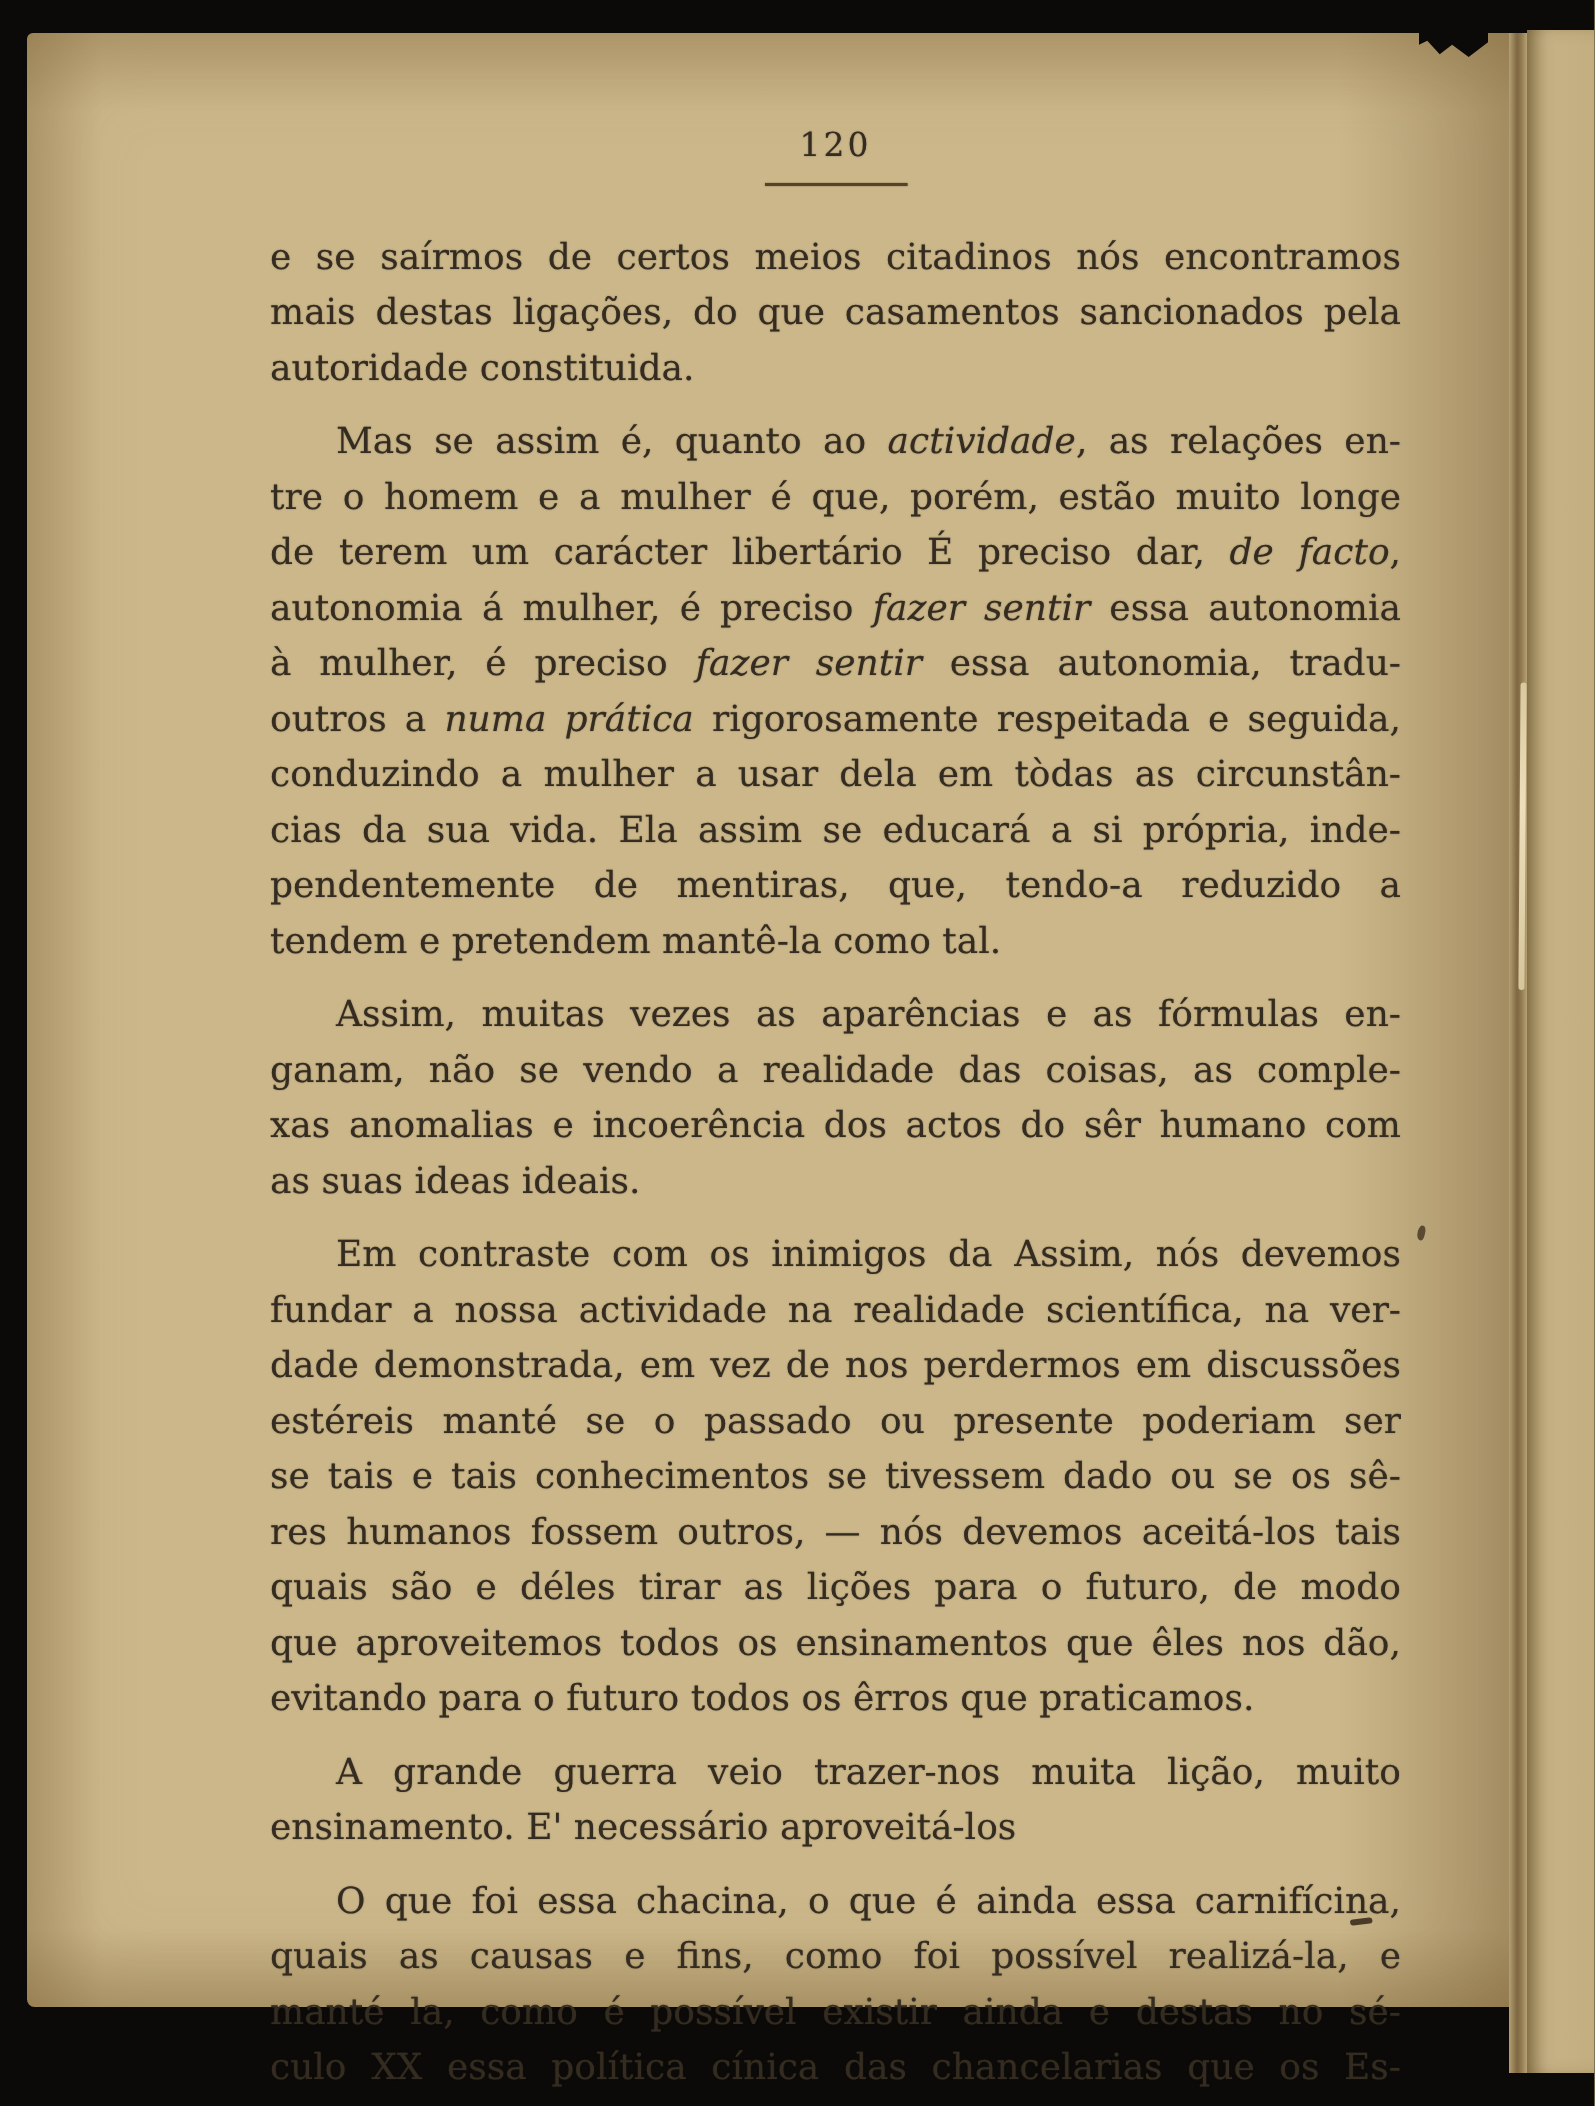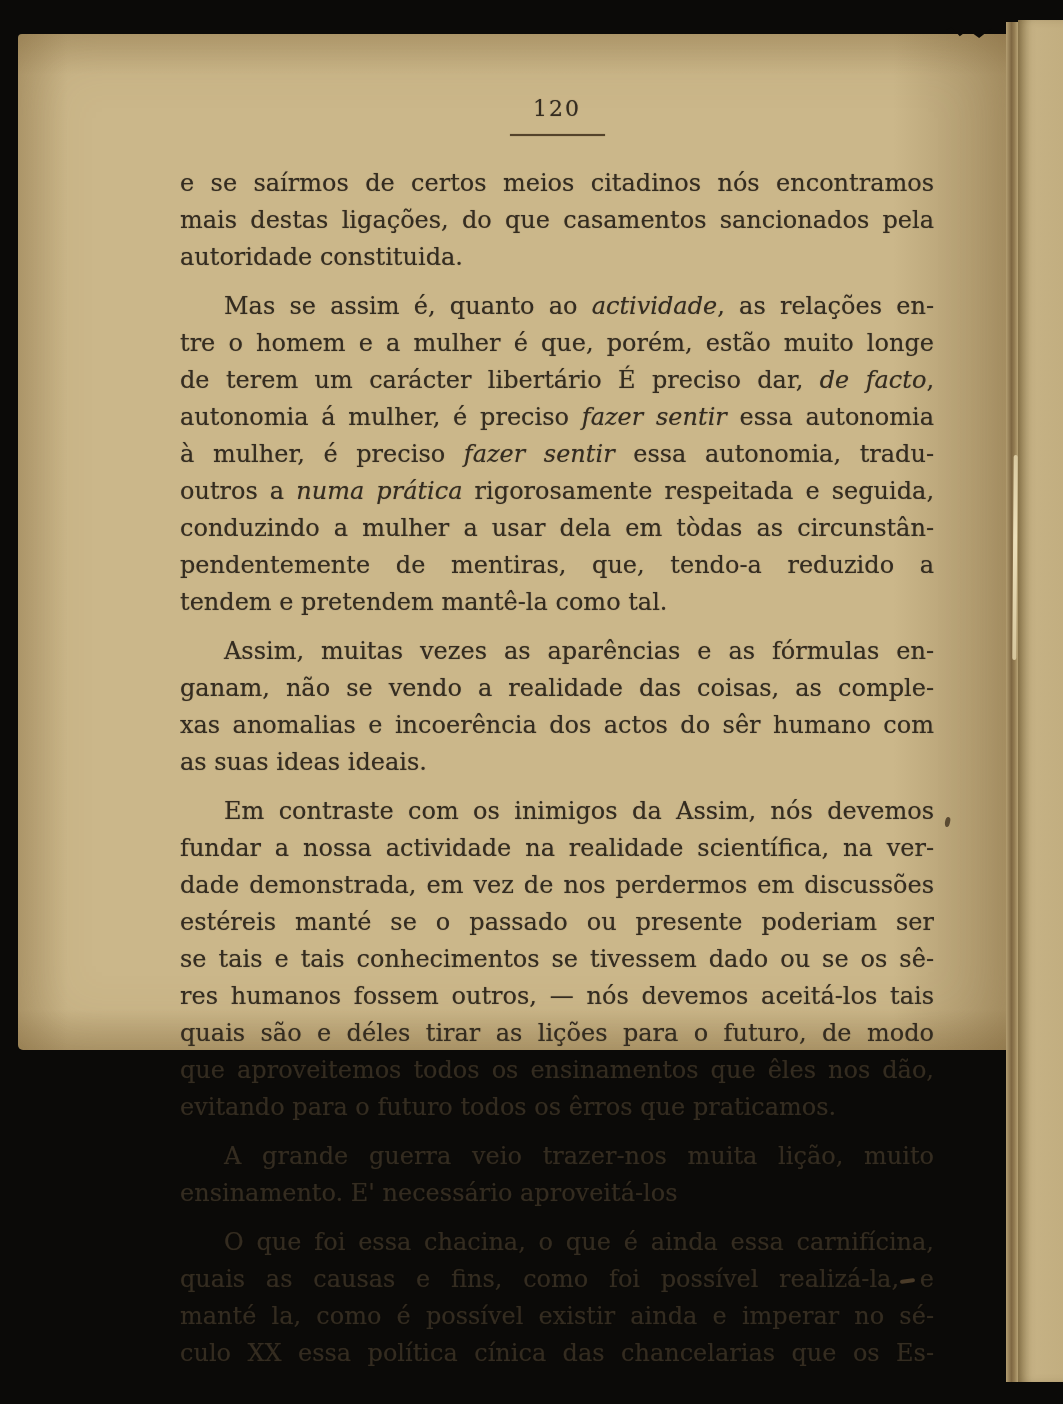--- a/index.html
+++ b/index.html
@@ -11,7 +11,7 @@
   }
   
   .page-main{
-    position:absolute;left:18px;top:34px;width:994px;height:1016px;
+    position:absolute;left:18px;top:22px;width:994px;height:1316px;
     background:
       linear-gradient(90deg, rgba(120,95,55,.28) 0%, rgba(0,0,0,0) 5%, rgba(0,0,0,0) 88%, rgba(110,85,45,.35) 99%),
       linear-gradient(180deg, rgba(115,90,50,.25) 0%, rgba(0,0,0,0) 4%, rgba(0,0,0,0) 96%, rgba(115,90,50,.30) 100%),

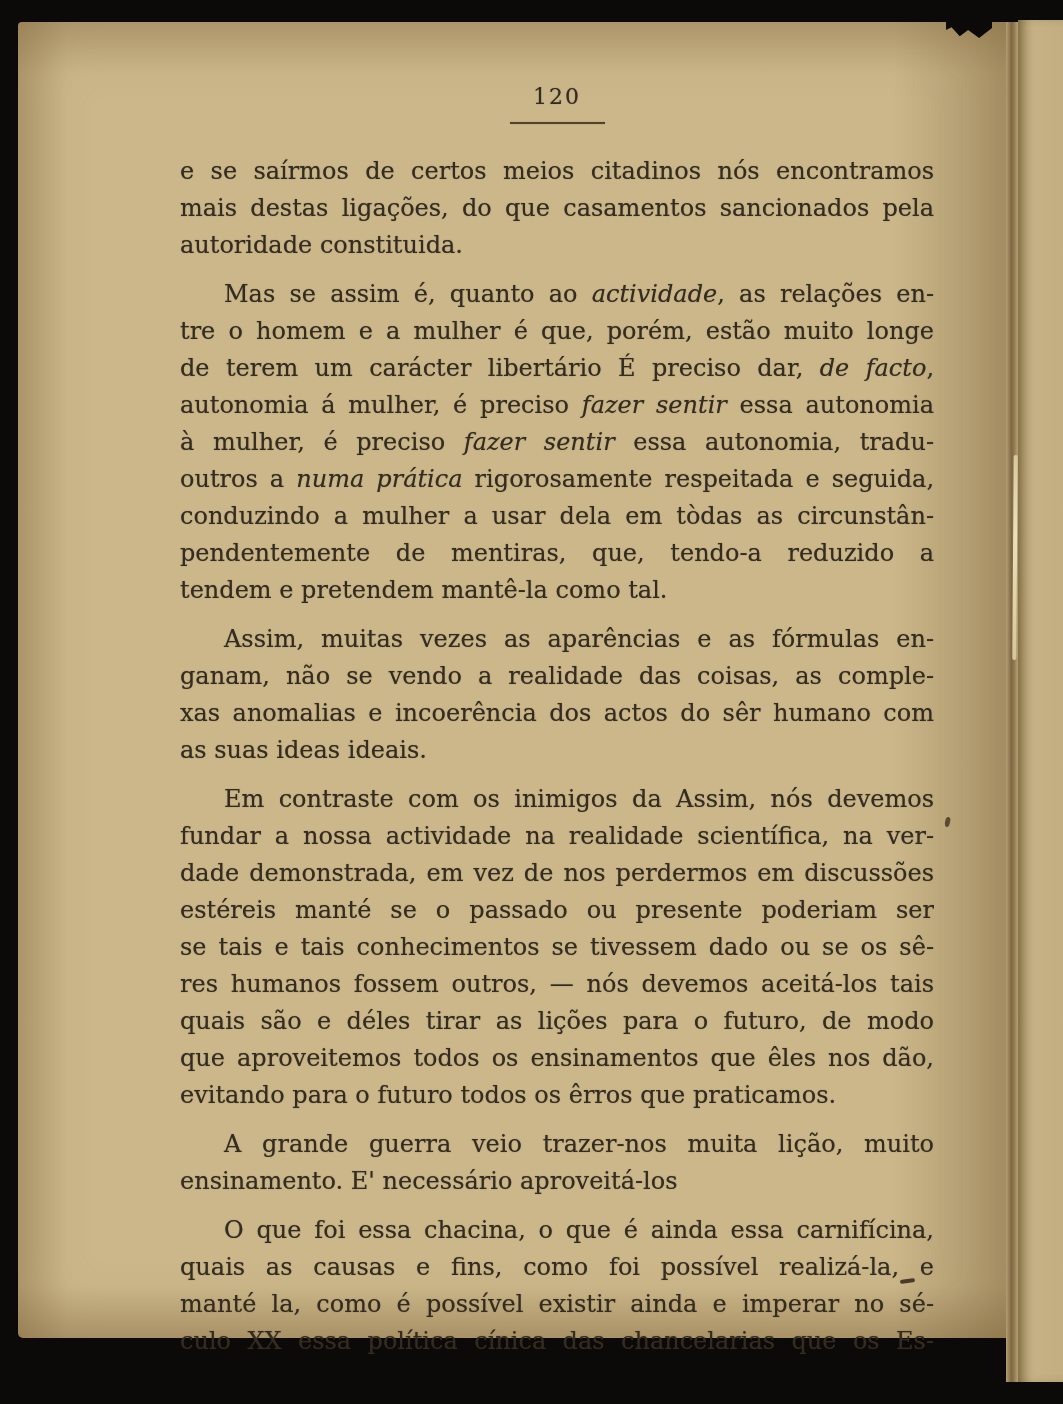--- a/index.html
+++ b/index.html
@@ -98,6 +98,7 @@
         <div class="line just"><span>à mulher, é preciso </span><span class="it">fazer sentir</span><span> essa autonomia, tradu-</span></div>
         <div class="line just"><span>outros a </span><span class="it">numa prática</span><span> rigorosamente respeitada e seguida,</span></div>
         <div class="line just"><span>conduzindo a mulher a usar dela em tòdas as circunstân-</span></div>
+        <div class="line just"><span>cias da sua vida. Ela assim se educará a si própria, inde-</span></div>
         <div class="line just"><span>pendentemente de mentiras, que, tendo-a reduzido a escrava,</span></div>
         <div class="line"><span>tendem e pretendem mantê-la como tal.</span></div>
       </div>

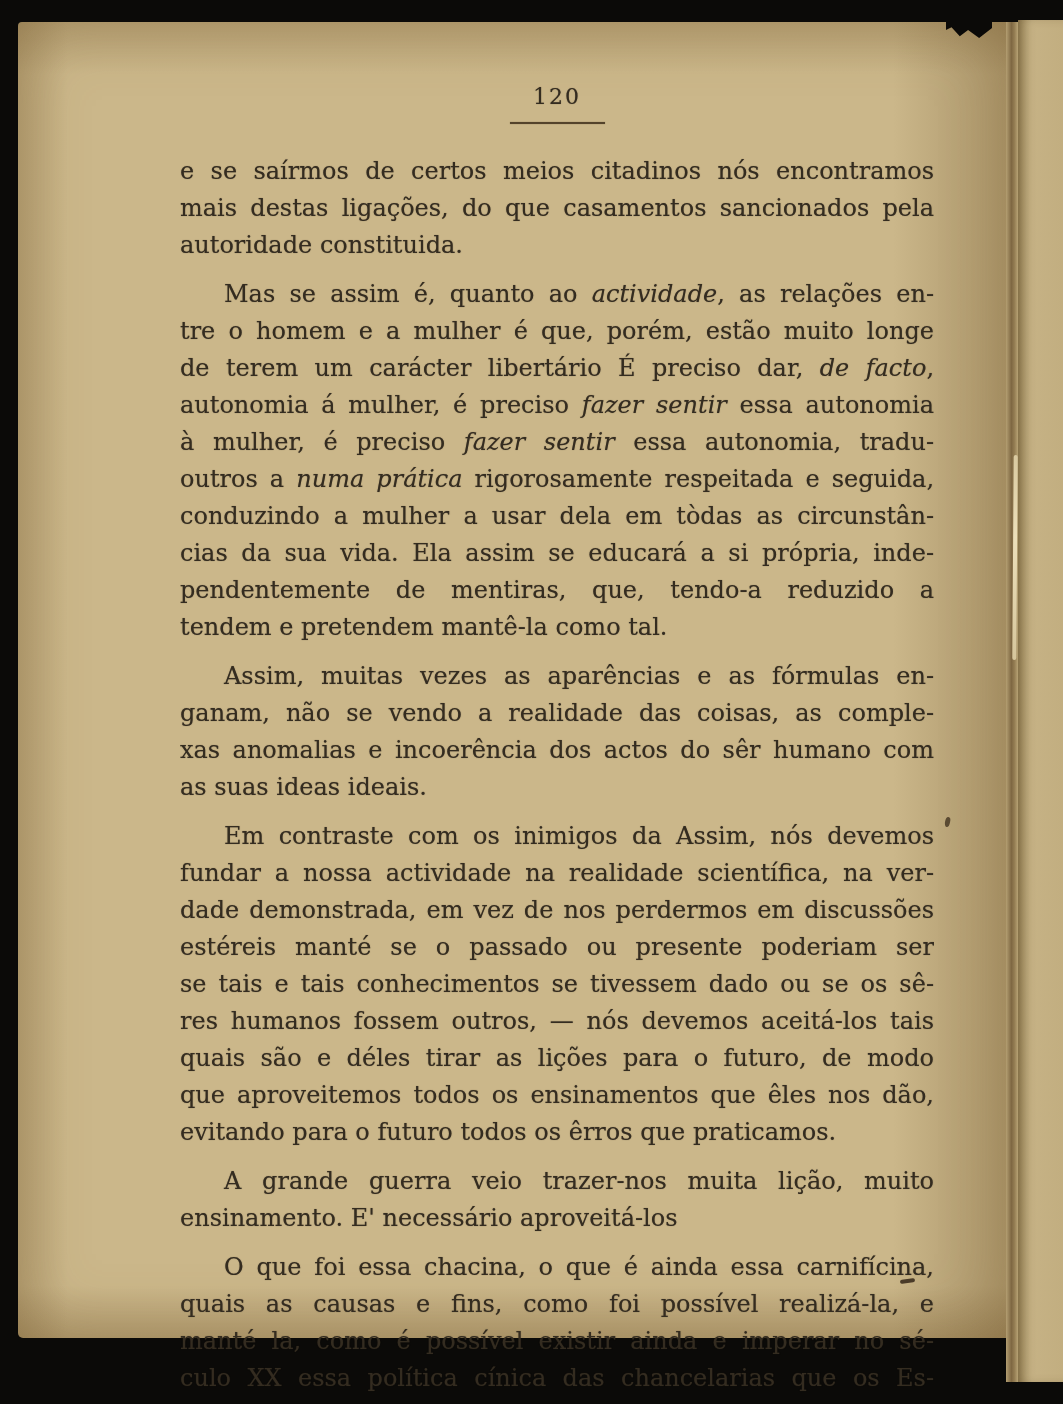--- a/index.html
+++ b/index.html
@@ -126,7 +126,7 @@
       <div class="paragraph indent">
         <div class="line just"><span>O que foi essa chacina, o que é ainda essa carnifícina,</span></div>
         <div class="line just"><span>quais as causas e fins, como foi possível realizá-la, e</span></div>
-        <div class="line just"><span>manté la, como é possível existir ainda e imperar no sé-</span></div>
+        <div class="line just"><span>manté la, como é possível existir ainda e destas no sé-</span></div>
         <div class="line just"><span>culo XX essa política cínica das chancelarias que os Es-</span></div>
       </div>
     </div>

